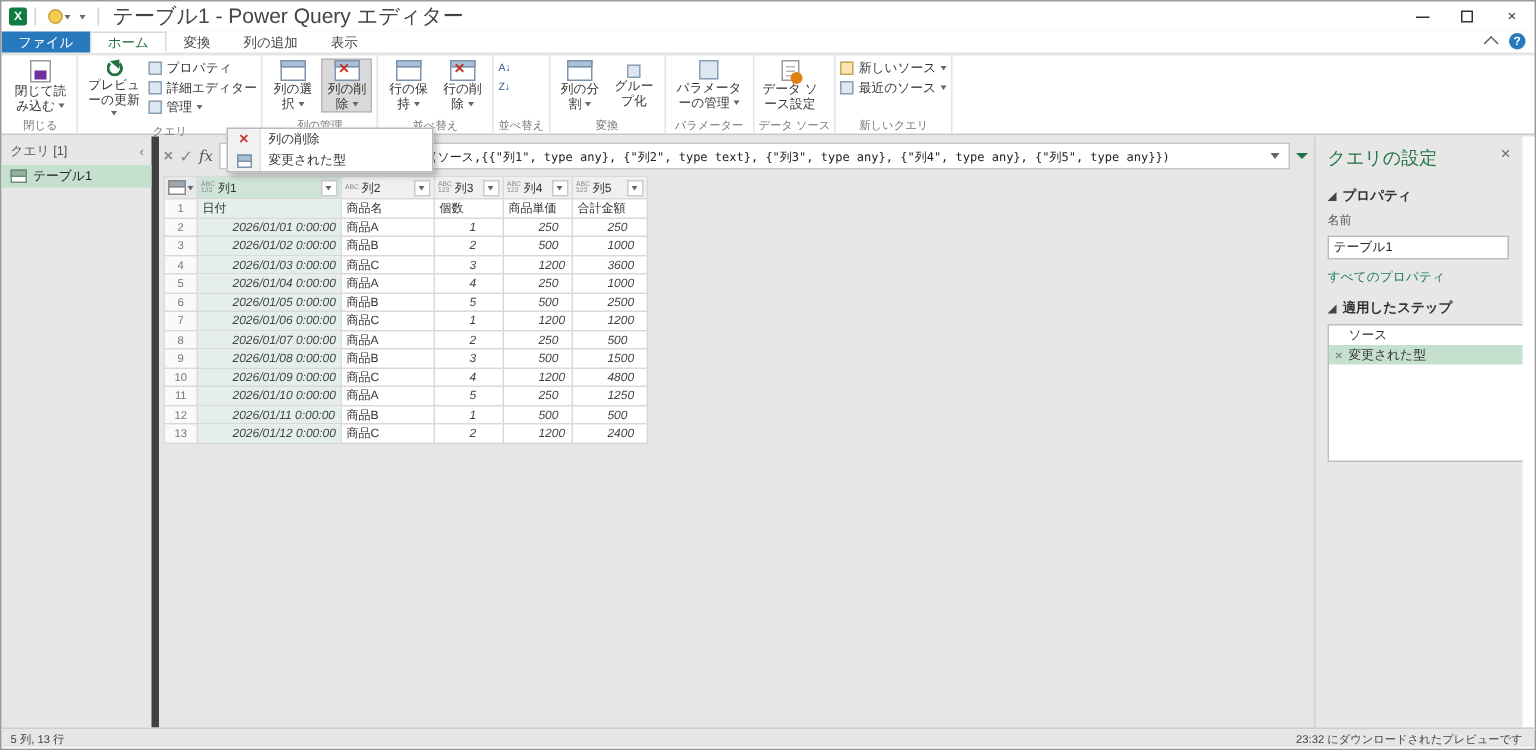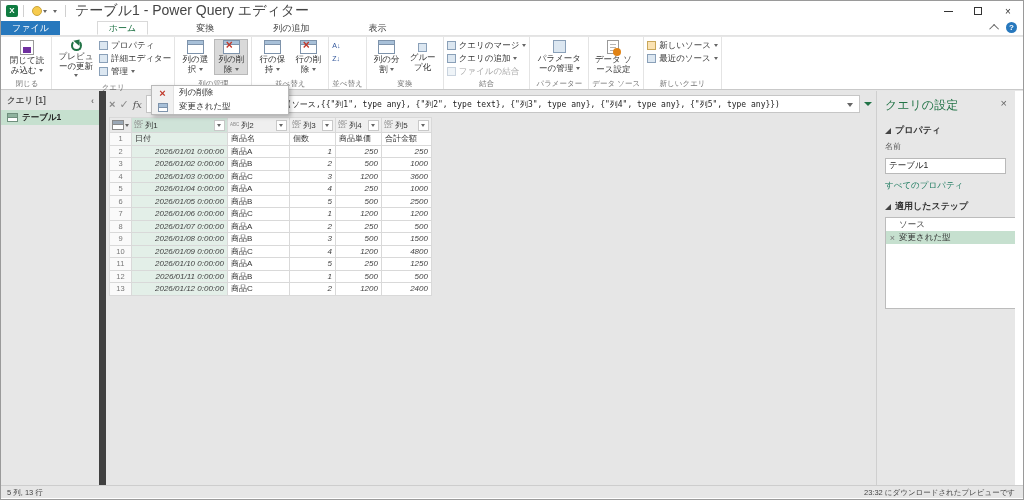--- a/index.html
+++ b/index.html
@@ -21,7 +21,7 @@
   .win-btn .max { width:8px; height:8px; border:1px solid #333; }
 
   
-  .tabrow { position:absolute; left:0; top:20px; width:100%; height:15px; background:#fff; display:flex; align-items:stretch; border-bottom:1px solid #e3e3e3;gap:37px; }
+  .tabrow { position:absolute; left:0; top:20px; width:100%; height:15px; background:#fff; display:flex; align-items:stretch; border-bottom:1px solid #e3e3e3; }
   .tab { padding:0 11px; font-size:9px; color:#444; display:flex; align-items:center; }
   .tab.file { background:#2778bd; color:#fff; }
   .tab.active { border:1px solid #d9d9d9; border-bottom:1px solid #fff; background:#fff; color:#217346; }

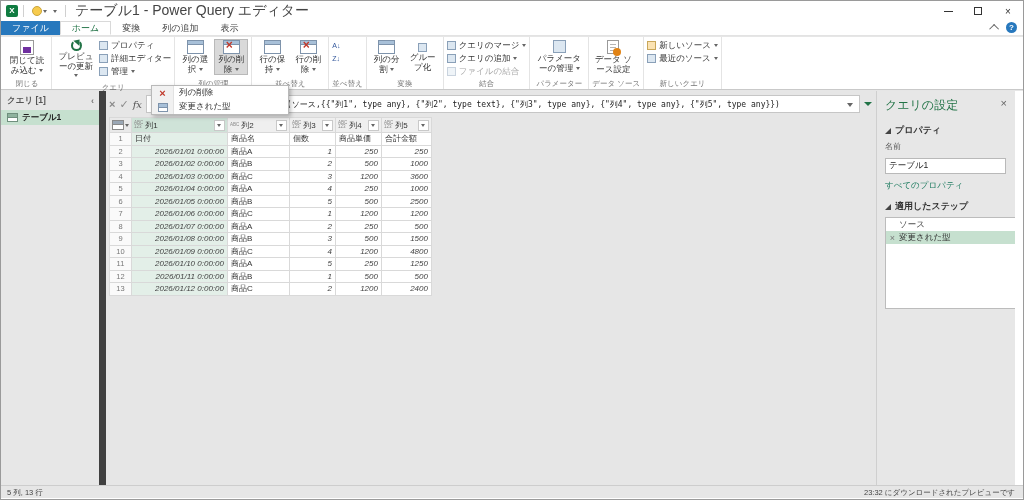--- a/index.html
+++ b/index.html
@@ -258,27 +258,6 @@
       <div class="rg-label">変換</div>
     </div>
 
-    <div class="rgroup">
-      <div class="rg-body">
-        <div class="smallcol">
-          <div class="smallbtn">
-              <span class="mini-sq"></span>
-              <span>クエリのマージ</span> 
-              <span class="caret sm"></span>
-            </div>
-          <div class="smallbtn">
-              <span class="mini-sq"></span>
-              <span>クエリの追加</span> 
-              <span class="caret sm"></span>
-            </div>
-          <div class="smallbtn disabled">
-              <span class="mini-sq" style="opacity:.45;"></span>
-              <span>ファイルの結合</span>
-            </div>
-        </div>
-      </div>
-      <div class="rg-label">結合</div>
-    </div>
 
     <div class="rgroup">
       <div class="rg-body">

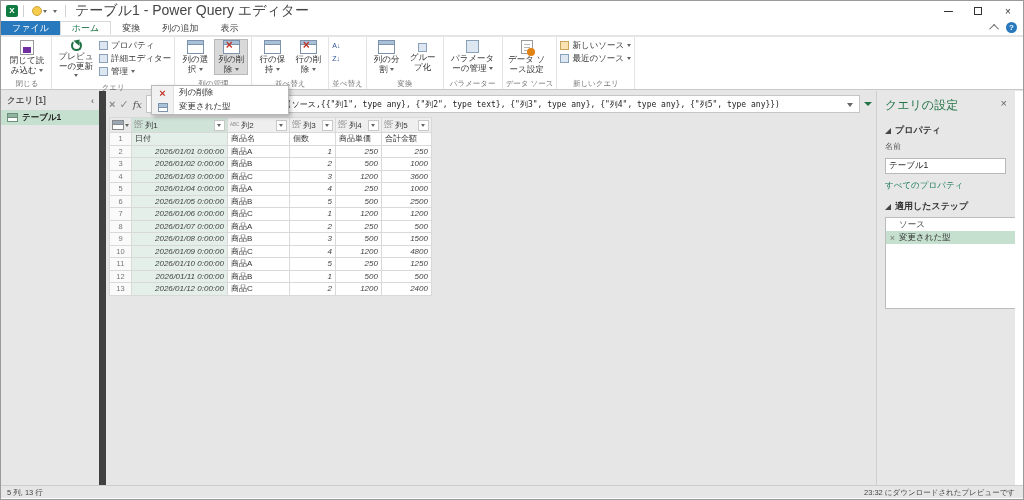--- a/index.html
+++ b/index.html
@@ -66,7 +66,7 @@
 
   
   .body { position:absolute; left:0; top:90px; width:1024px; height:396px; }
-  .left-pane { position:absolute; left:0; top:0; width:105px; height:100%; background:#e7e7e7; border-right:7px solid #404040;font-weight:bold; }
+  .left-pane { position:absolute; left:0; top:0; width:105px; height:100%; background:#e7e7e7; border-right:5px solid #404040; }
   .lp-head { display:flex; align-items:center; justify-content:space-between; padding:4px 5px 3px 6px; font-size:8.5px; color:#555; }
   .lp-collapse { color:#777; font-size:9px; }
   .query-item { display:flex; align-items:center; gap:4px; height:15px; background:#c6e0cf; font-size:8.5px; color:#222; padding-left:6px; }

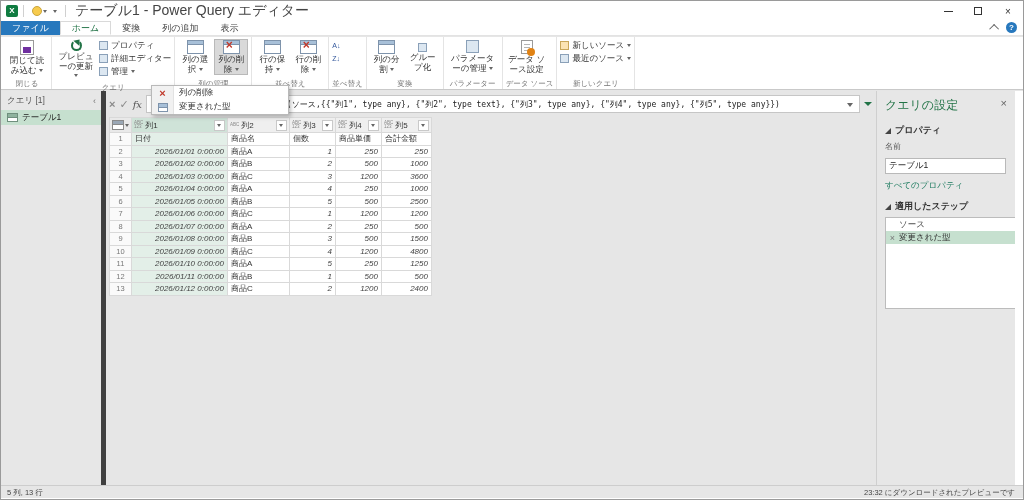--- a/index.html
+++ b/index.html
@@ -94,7 +94,7 @@
   table.grid td { height:12.5px; padding:0 3px; background:#fff; }
   table.grid td.rownum { background:#fafafa; color:#777; text-align:center; padding:0; font-size:7.5px; }
   table.grid td.selcol { background:#e3efe8; }
-  table.grid td.num { text-align:right; font-style:italic; color:#444;padding-left:23px; }
+  table.grid td.num { text-align:left; font-style:italic; color:#444;padding-left:23px; }
   .cht { display:flex; align-items:center; gap:2px; }
   .ctype { font-size:4.5px; line-height:4.5px; color:#888; flex:none; }
   .cname { flex:1; color:#333; font-size:8px; }

